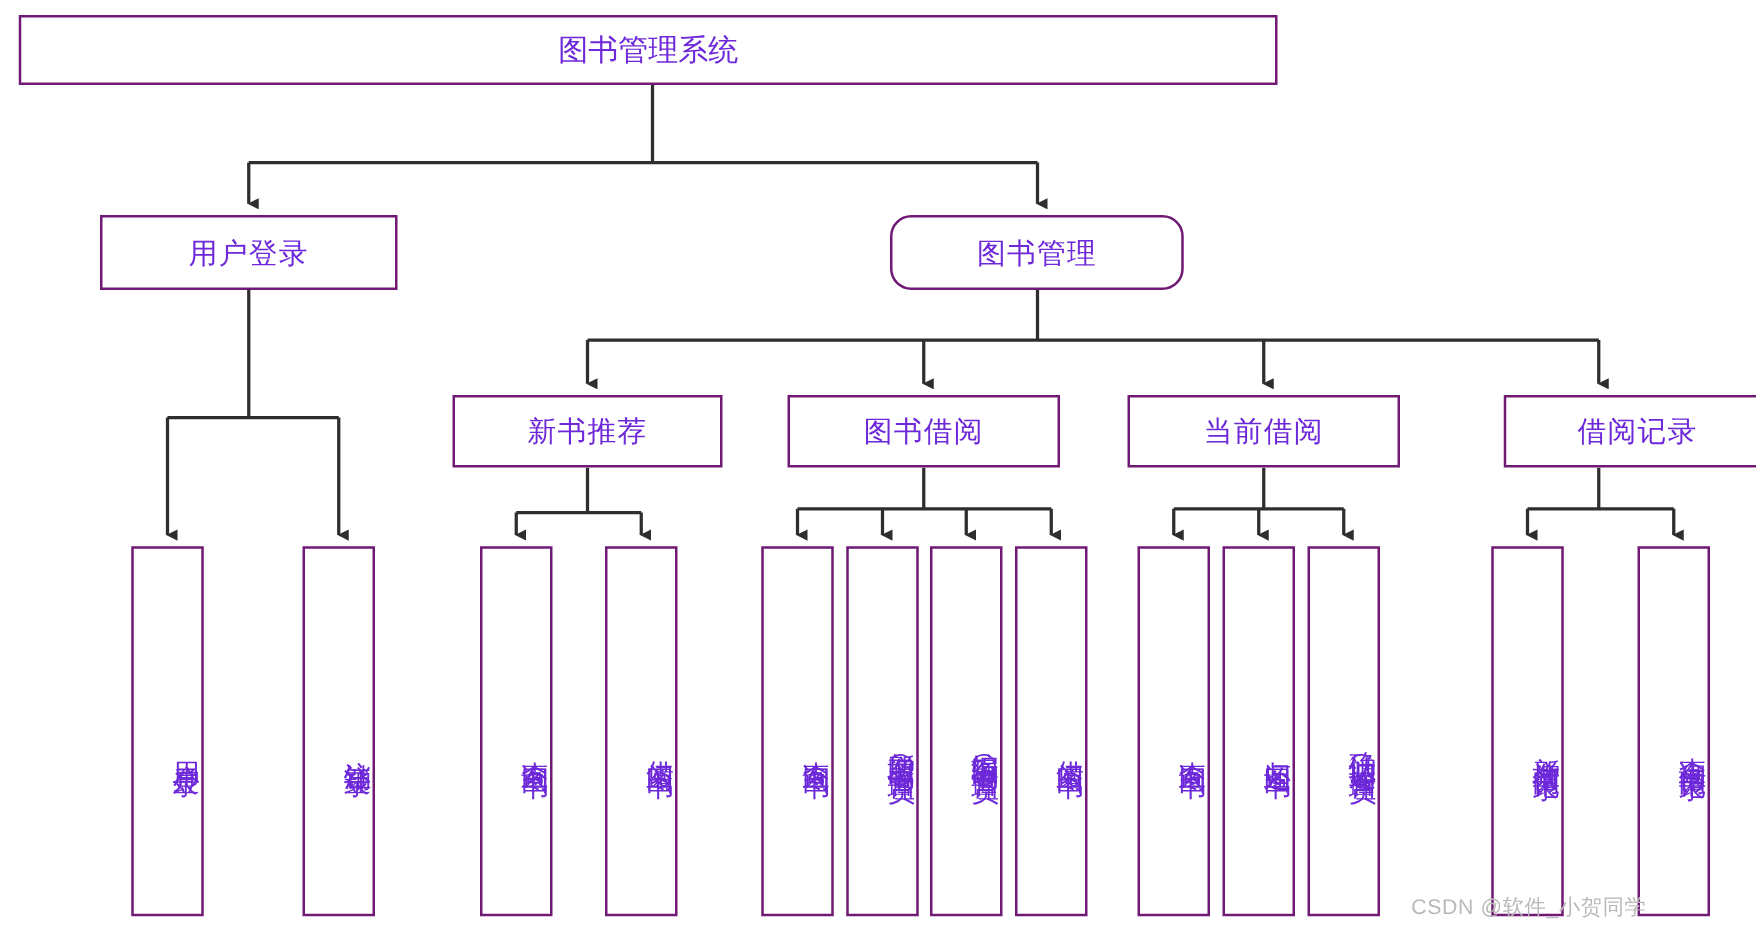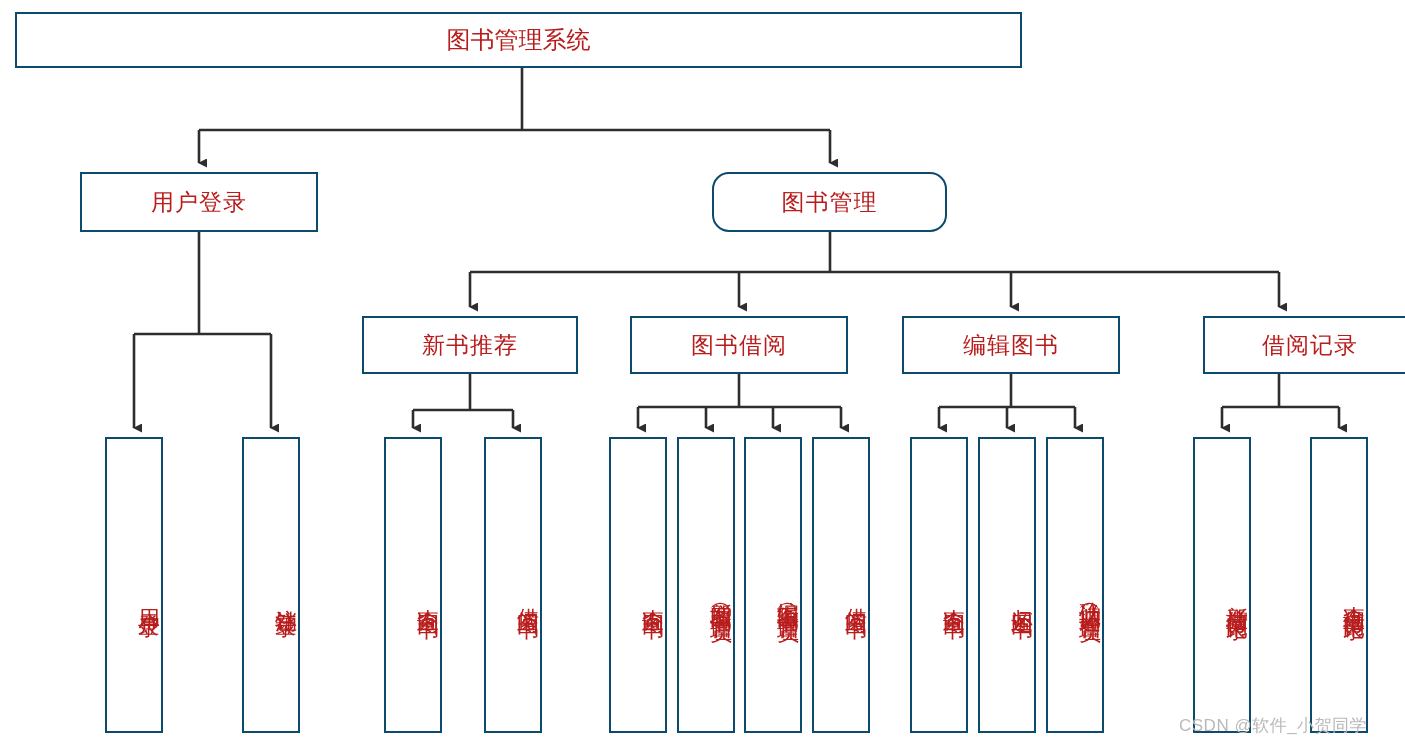--- a/index.html
+++ b/index.html
@@ -14,11 +14,11 @@
     position:absolute;
     box-sizing:border-box;
     background:#ffffff;
-    border:2px solid #0c4a6e;
+    border:2px solid #701a75;
     display:flex;
     align-items:center;
     justify-content:center;
-    color:#b91c1c;
+    color:#6d28d9;
   }
   .node.h{
     font-size:23px;

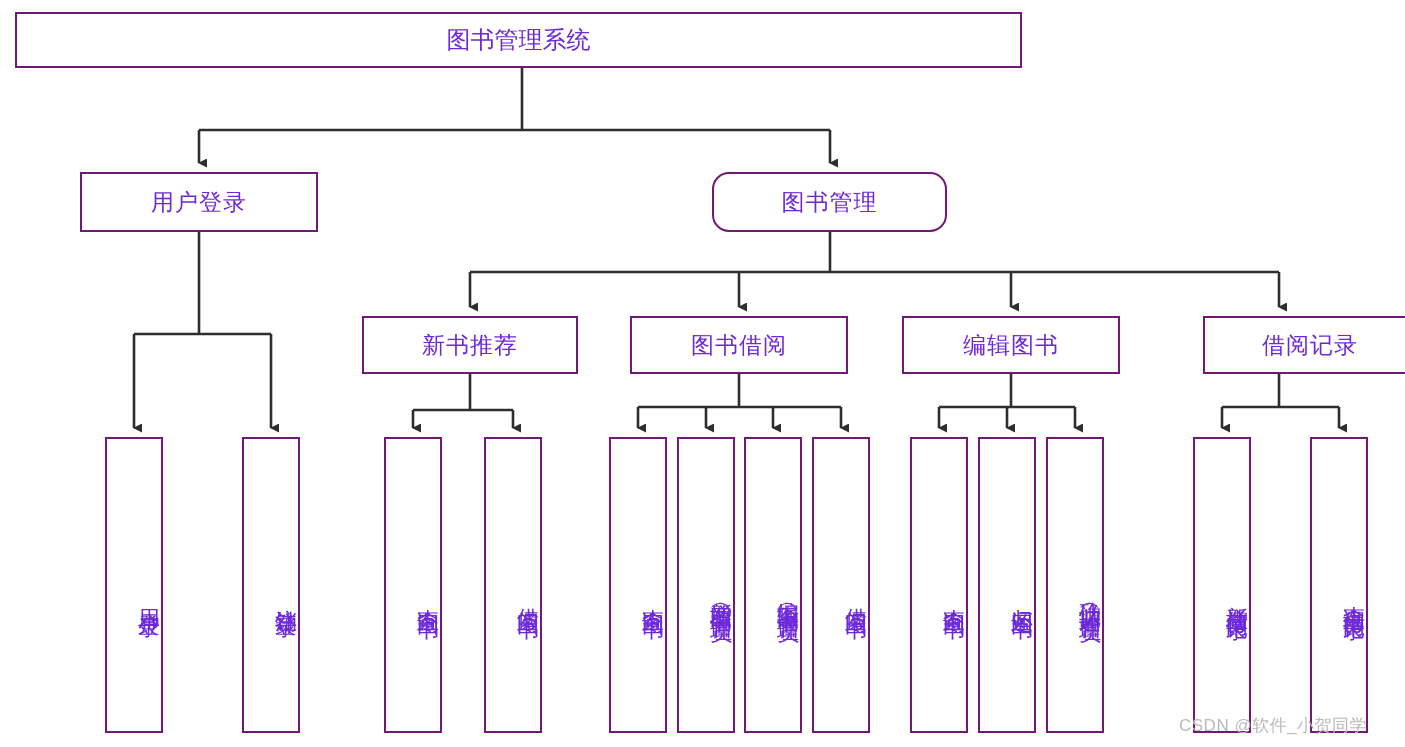--- a/index.html
+++ b/index.html
@@ -120,7 +120,7 @@
     <span>新书推荐</span>
   </div>
   <div class="node h" style="left:902px;top:316px;width:218px;height:58px;">
-    <span>编辑图书</span>
+    <span>当前借阅</span>
   </div>
   <div class="node h" style="left:1203px;top:316px;width:214px;height:58px;">
     <span>借阅记录</span>

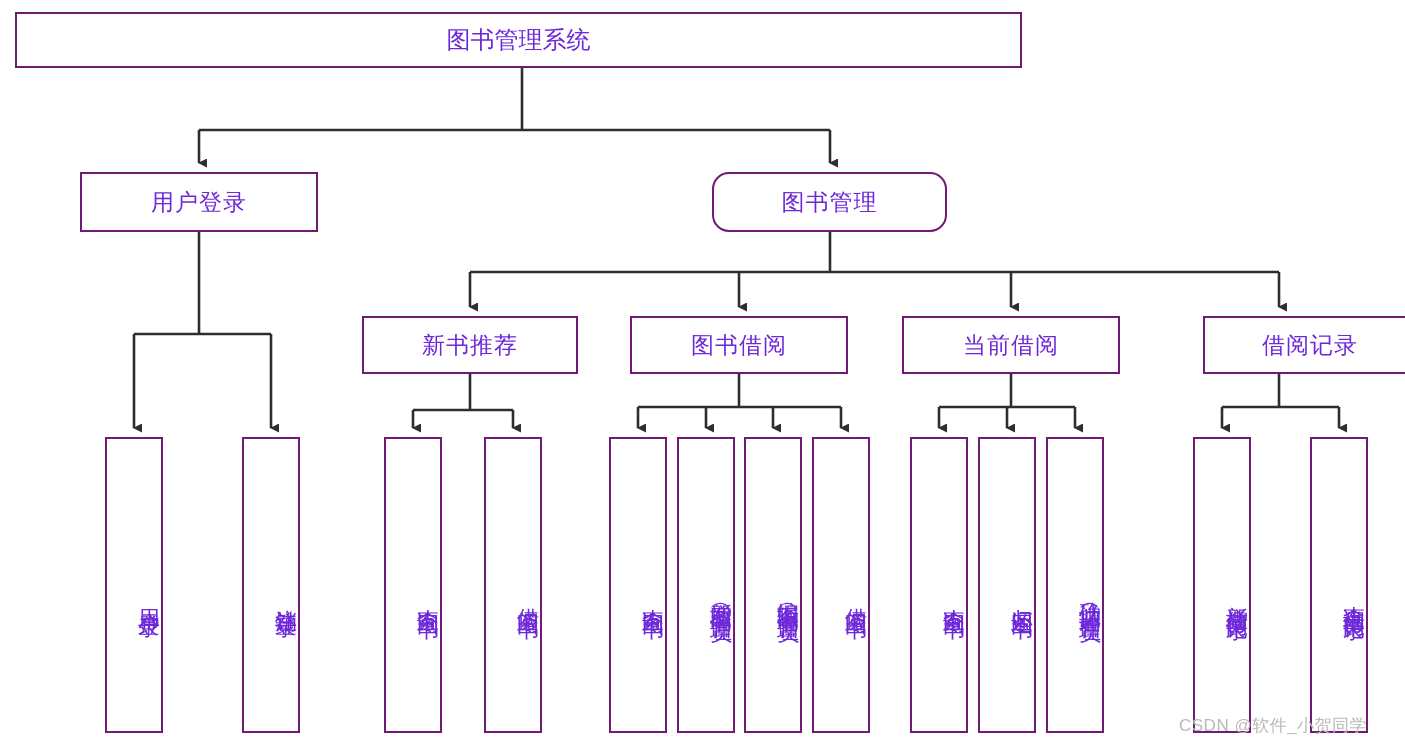--- a/index.html
+++ b/index.html
@@ -39,7 +39,7 @@
   svg.links{position:absolute;left:0;top:0;width:1405px;height:747px;pointer-events:none;}
   .watermark{
     position:absolute;
-    left:1179px;top:714px;
+    left:1129px;top:714px;
     font-size:17px;
     color:#b9b9b9;
     white-space:nowrap;

